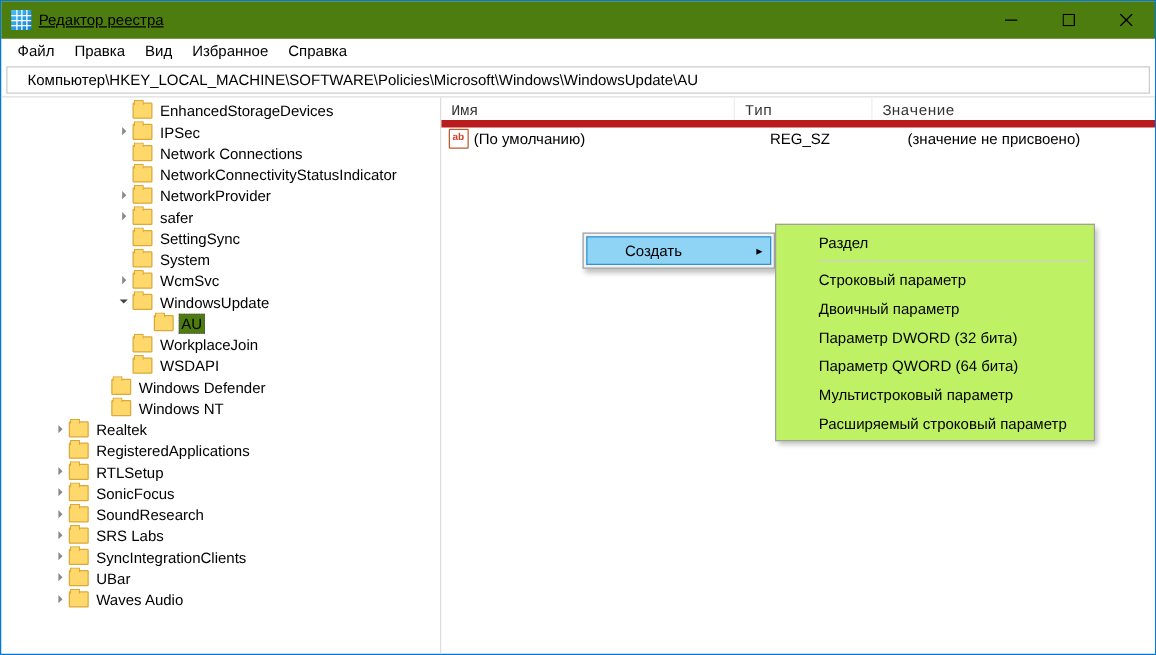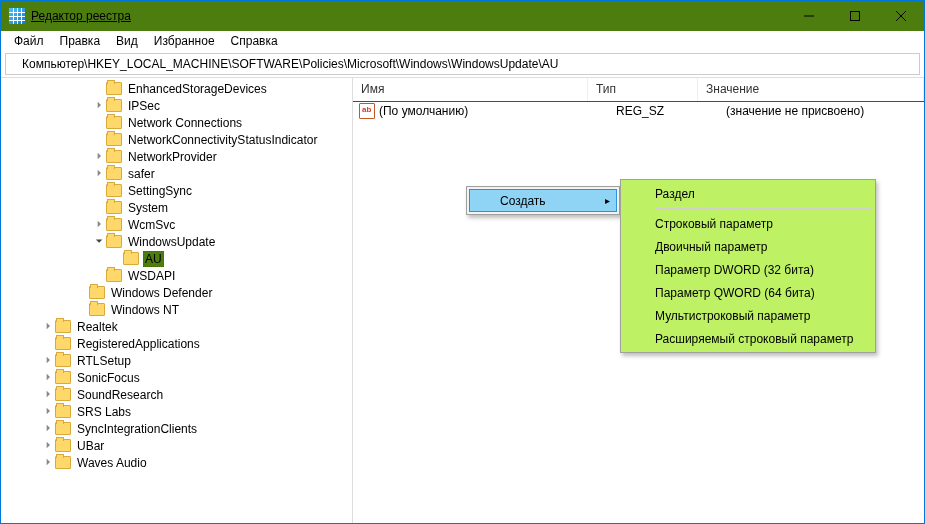--- a/index.html
+++ b/index.html
@@ -33,7 +33,7 @@
   .tree-row.selected .tree-label { background: #4d7c0f; border: 1px dotted #555; padding: 0 1px; }
   
   
-  .list-header { display: flex; height: 24px; border-bottom: 1px solid #b91c1c; }
+  .list-header { display: flex; height: 24px; border-bottom: 6px solid #b91c1c; font-family: Liberation Mono, monospace; }
   .col { padding: 4px 8px; border-right: 1px solid #eee; color: #333; font-size: 12px; }
   .col-name { width: 235px; }
   .col-type { width: 110px; }

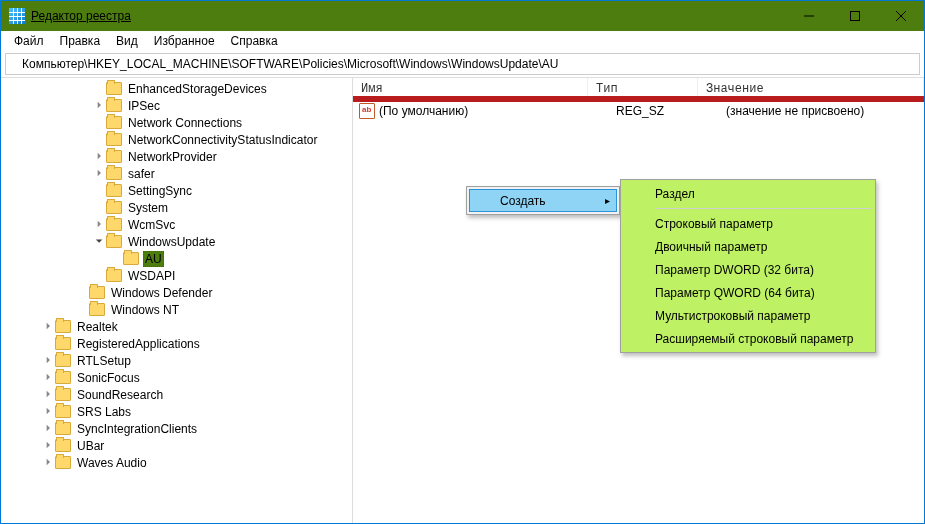--- a/index.html
+++ b/index.html
@@ -158,6 +158,11 @@
           <div class="tree-row" style="padding-left: 91px;">
             <span class="expander none"></span>
             <span class="folder-icon"></span>
+            <span class="tree-label">WorkplaceJoin</span>
+          </div>
+          <div class="tree-row" style="padding-left: 91px;">
+            <span class="expander none"></span>
+            <span class="folder-icon"></span>
             <span class="tree-label">WSDAPI</span>
           </div>
           <div class="tree-row" style="padding-left: 74px;">

